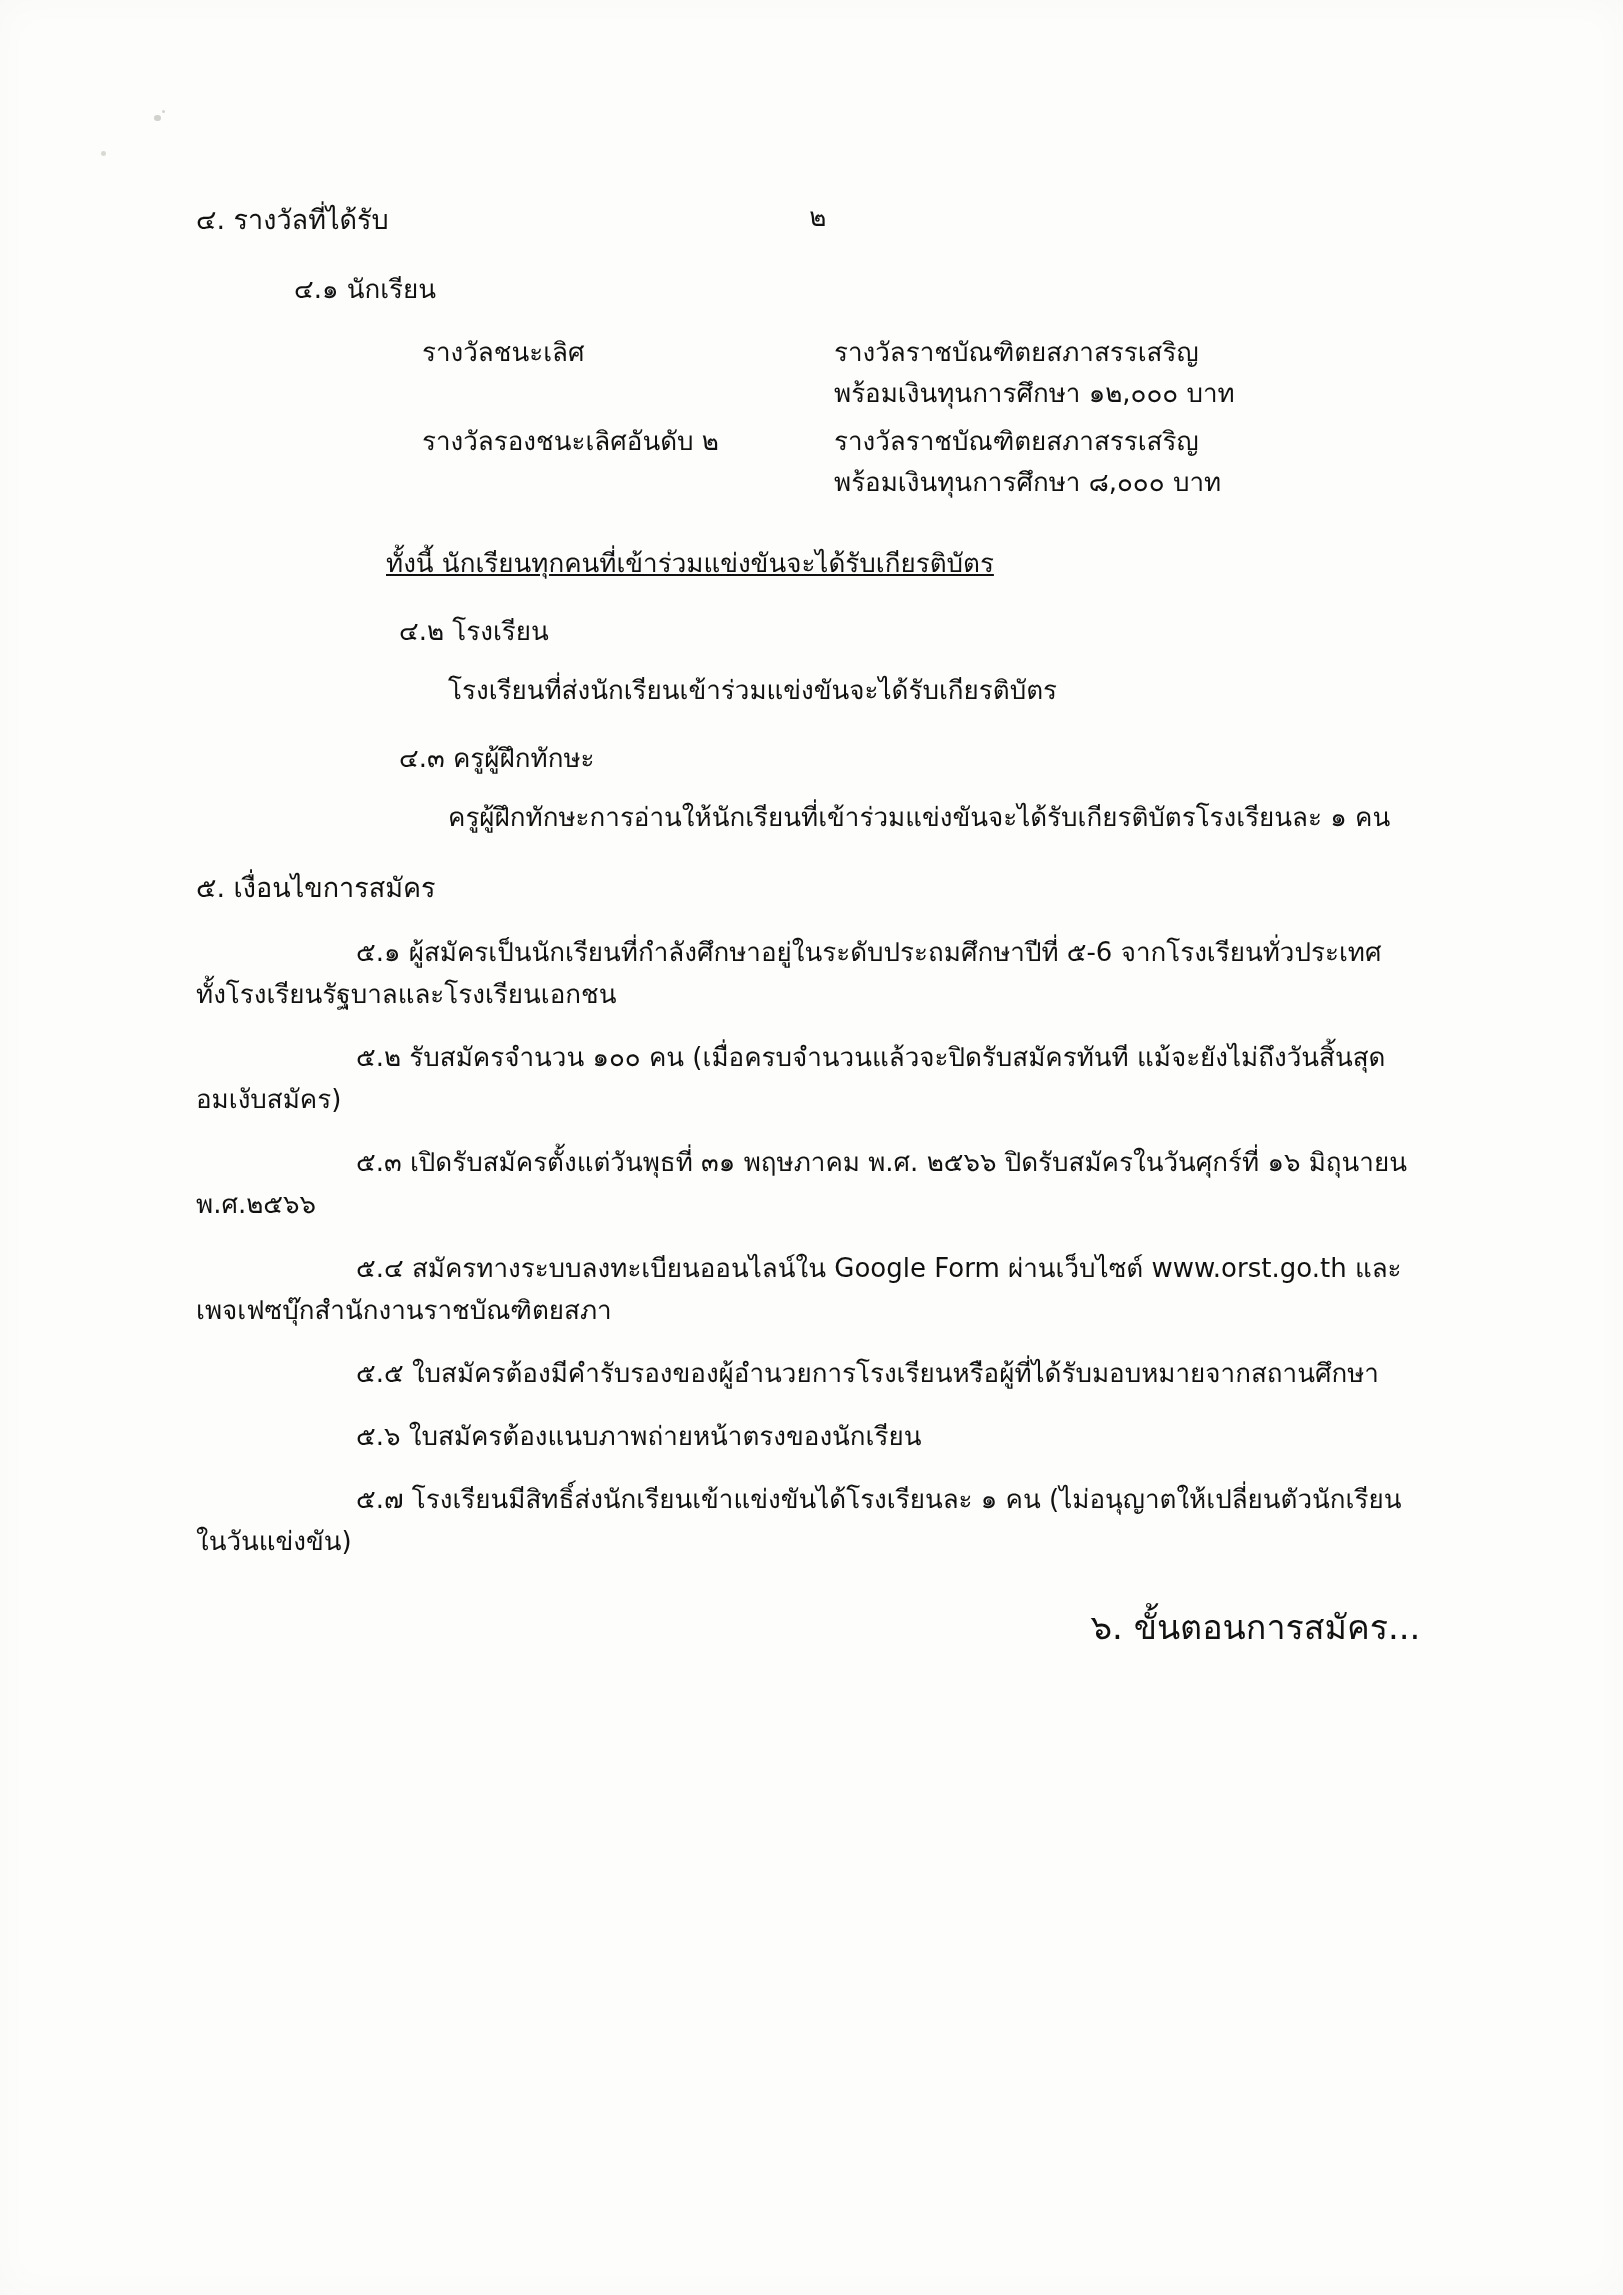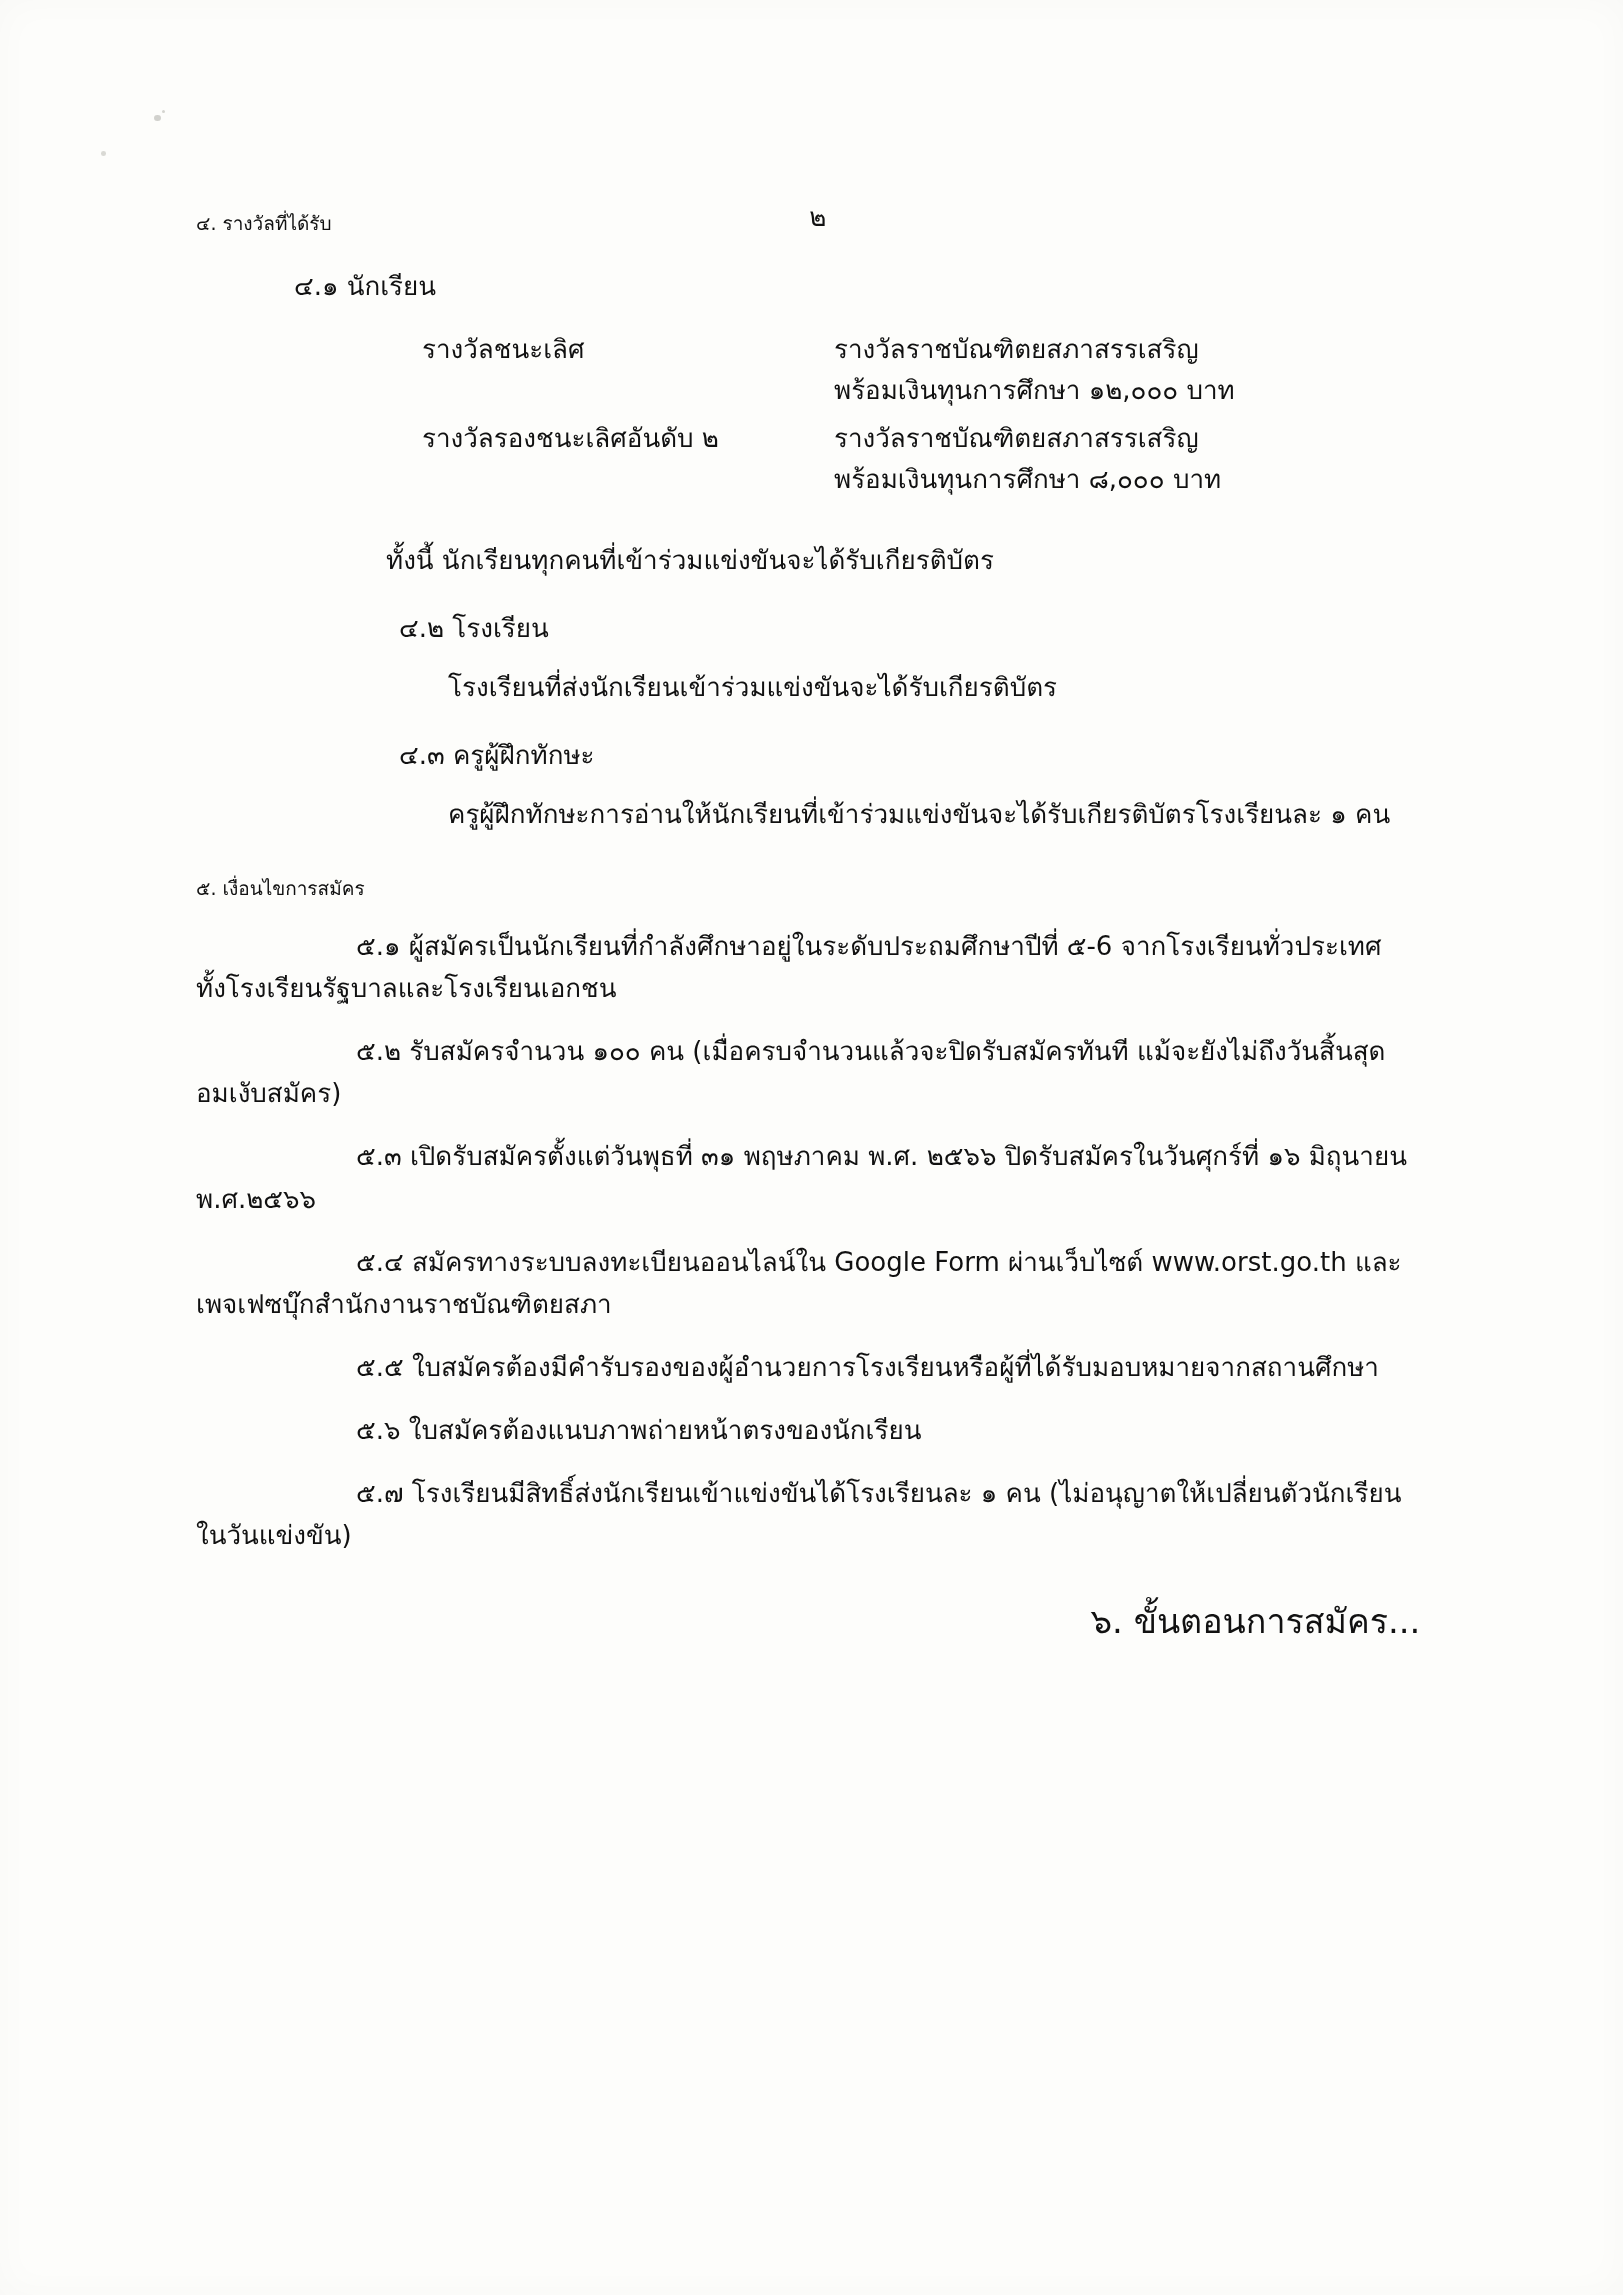--- a/index.html
+++ b/index.html
@@ -76,8 +76,8 @@
   }
 
   .h-section {
-    margin-top: 38px;
-    font-size: 19px;
+    margin-top: 28px;
+    font-size: 27px;
   }
   .lvl1 { margin-left: 98px; margin-top: 26px; }
 

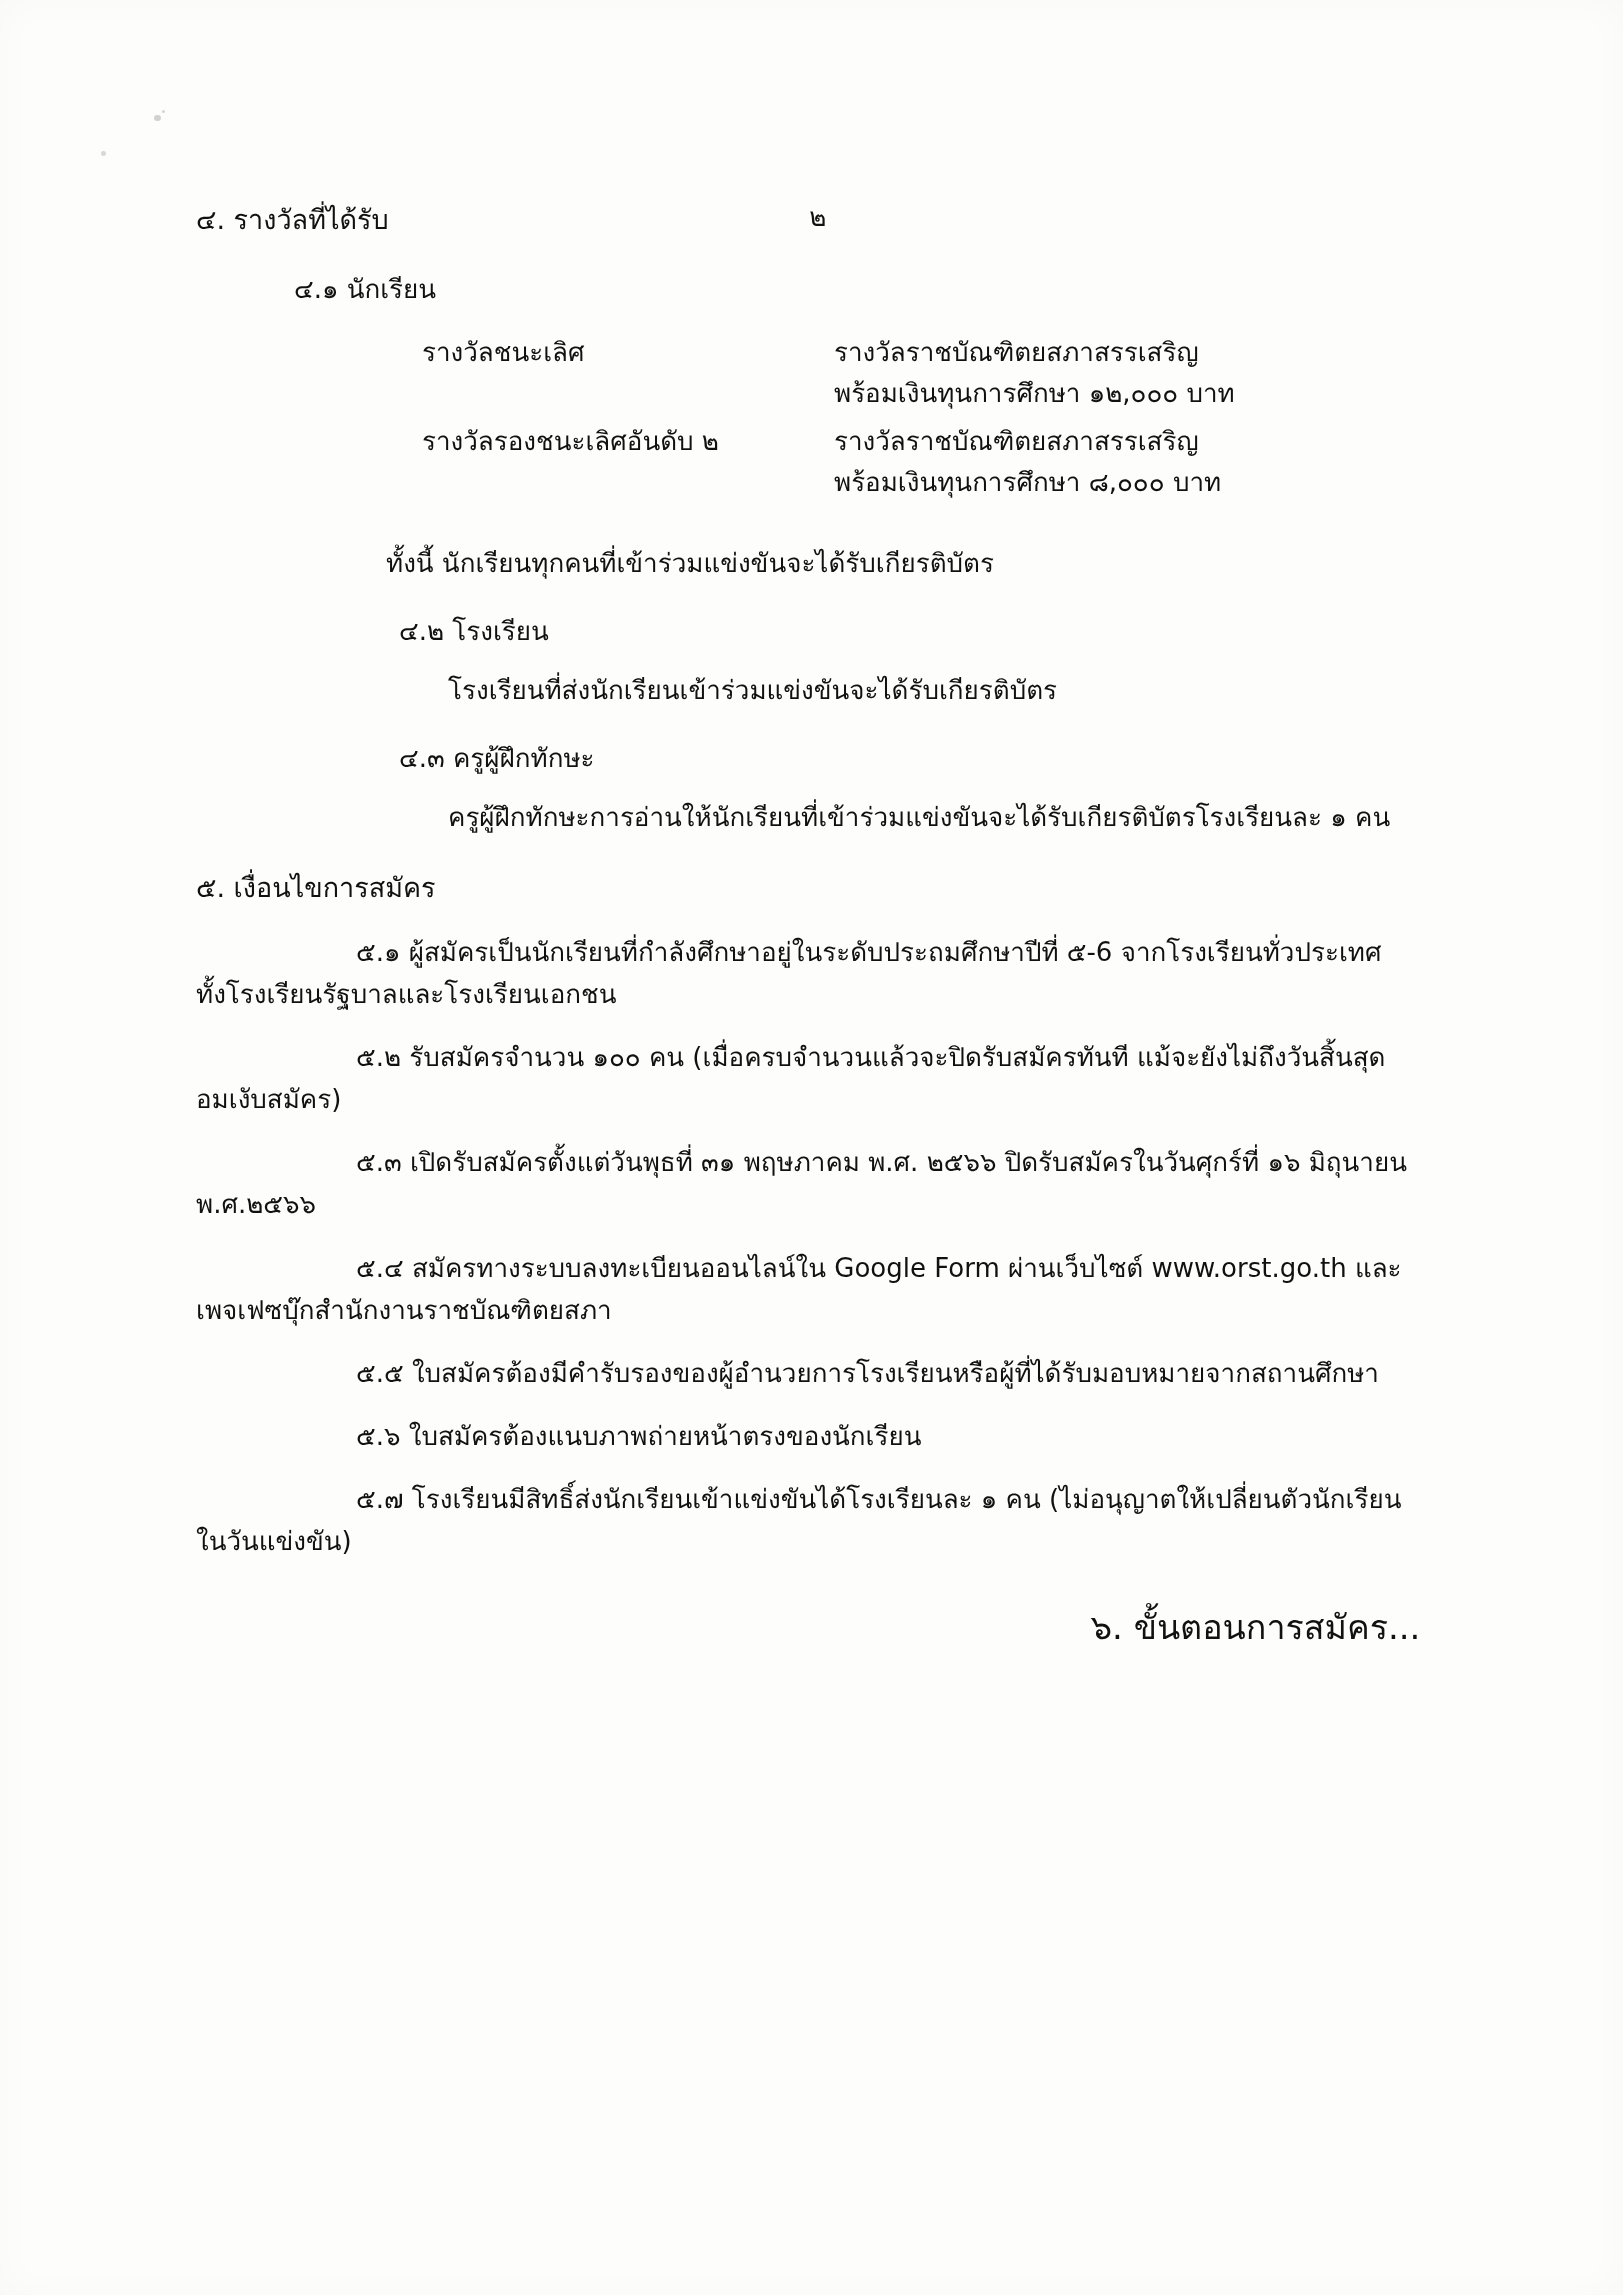--- a/index.html
+++ b/index.html
@@ -102,6 +102,7 @@
   .note-all {
     margin-left: 190px;
     margin-top: 17px;
+    text-decoration: underline;
   }
   .sub-head {
     margin-left: 203px;

